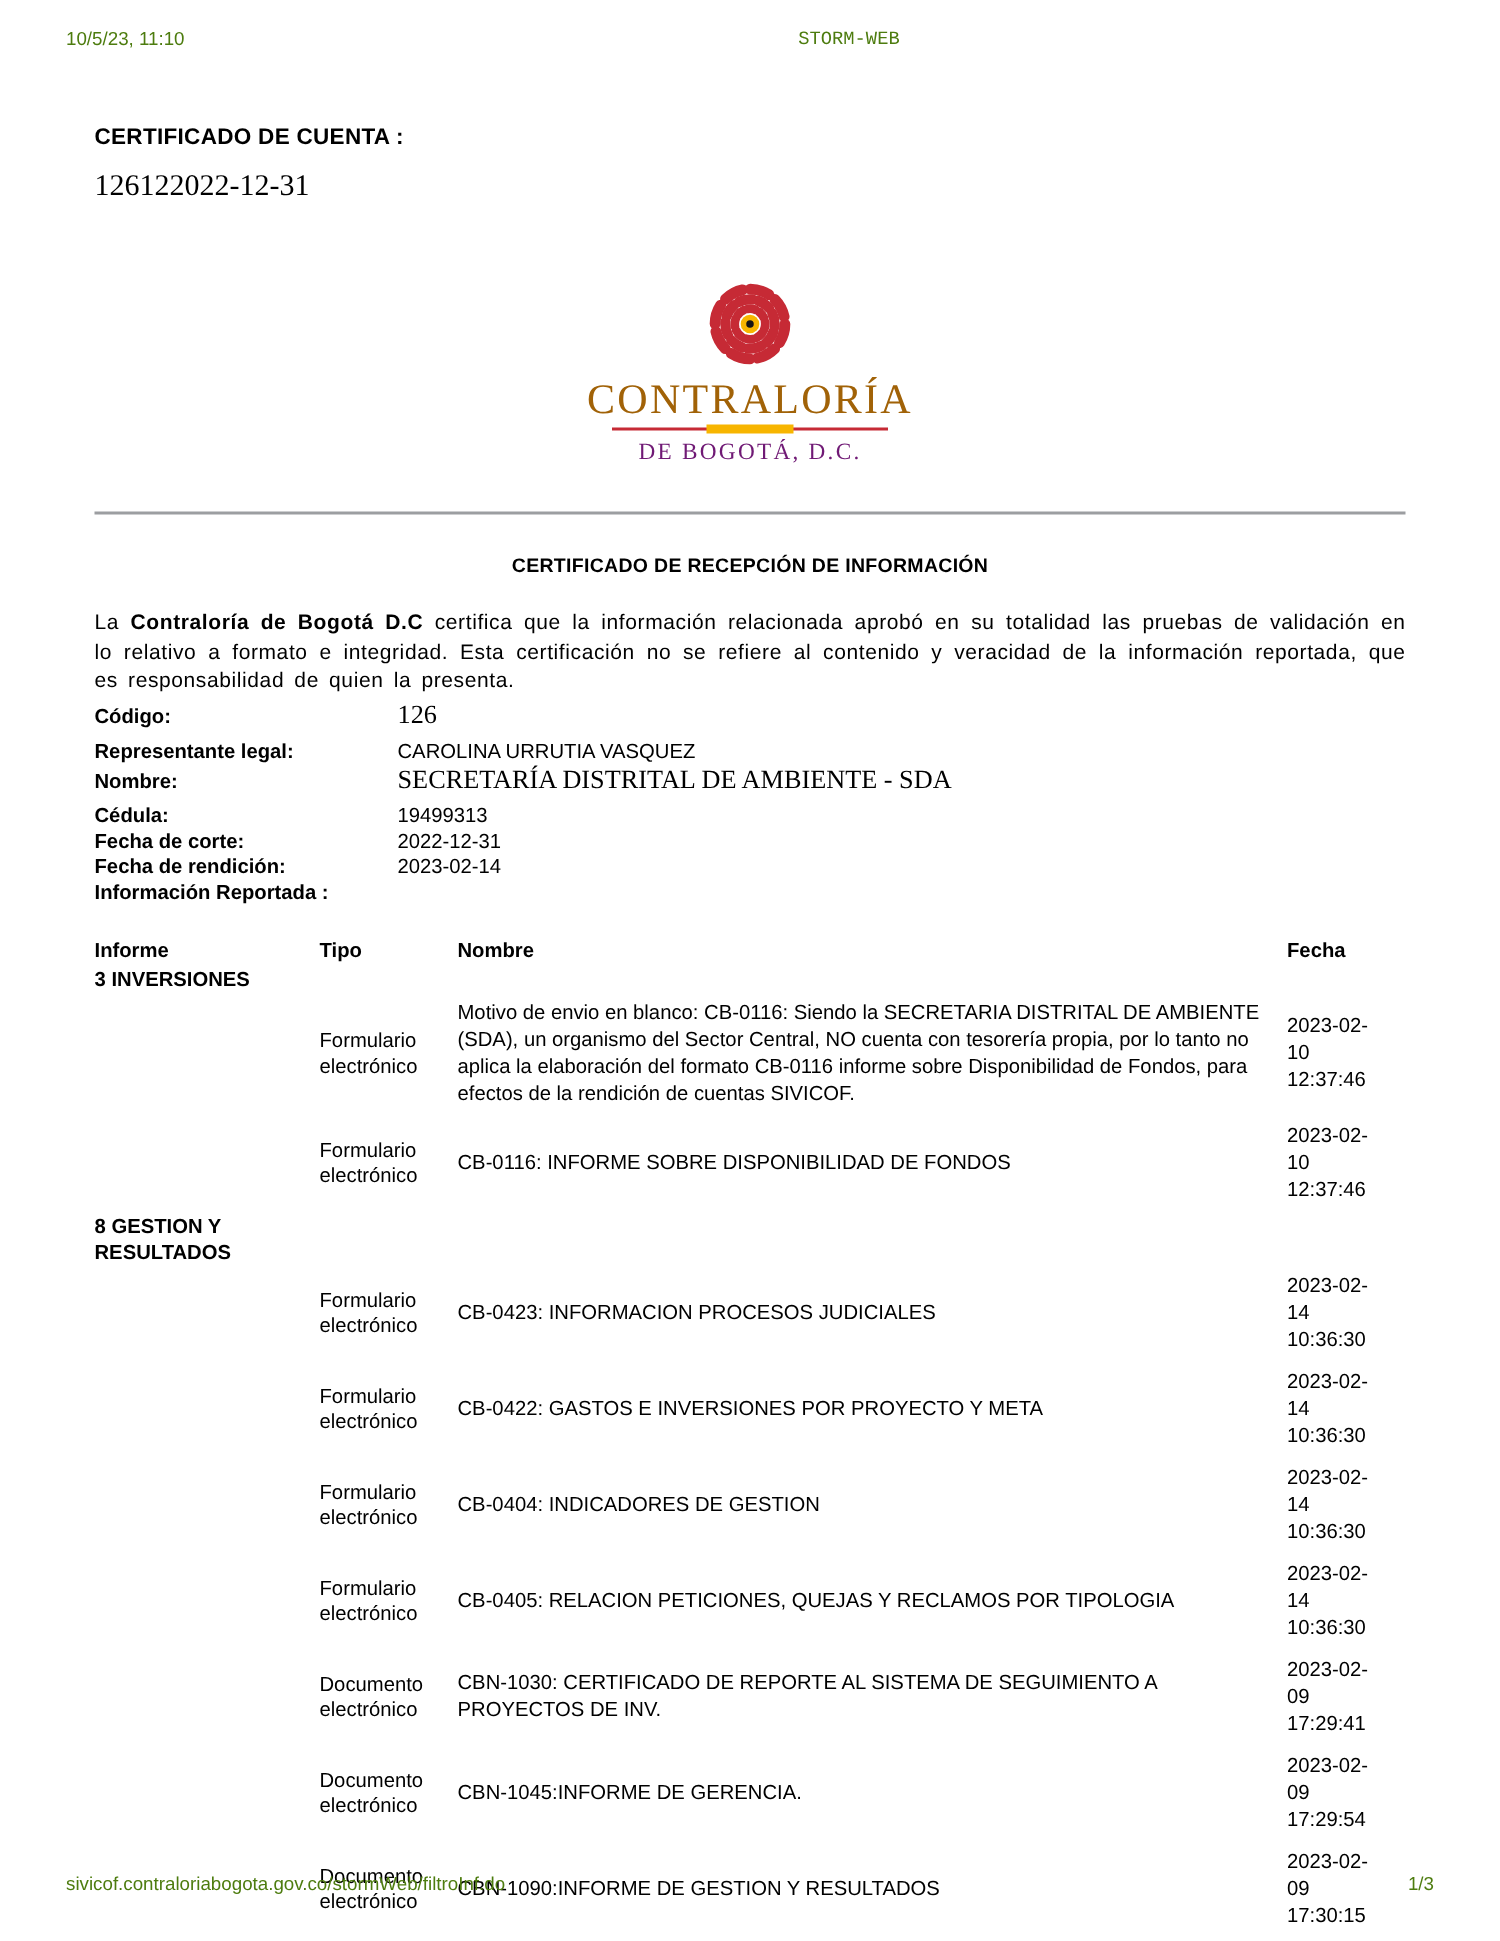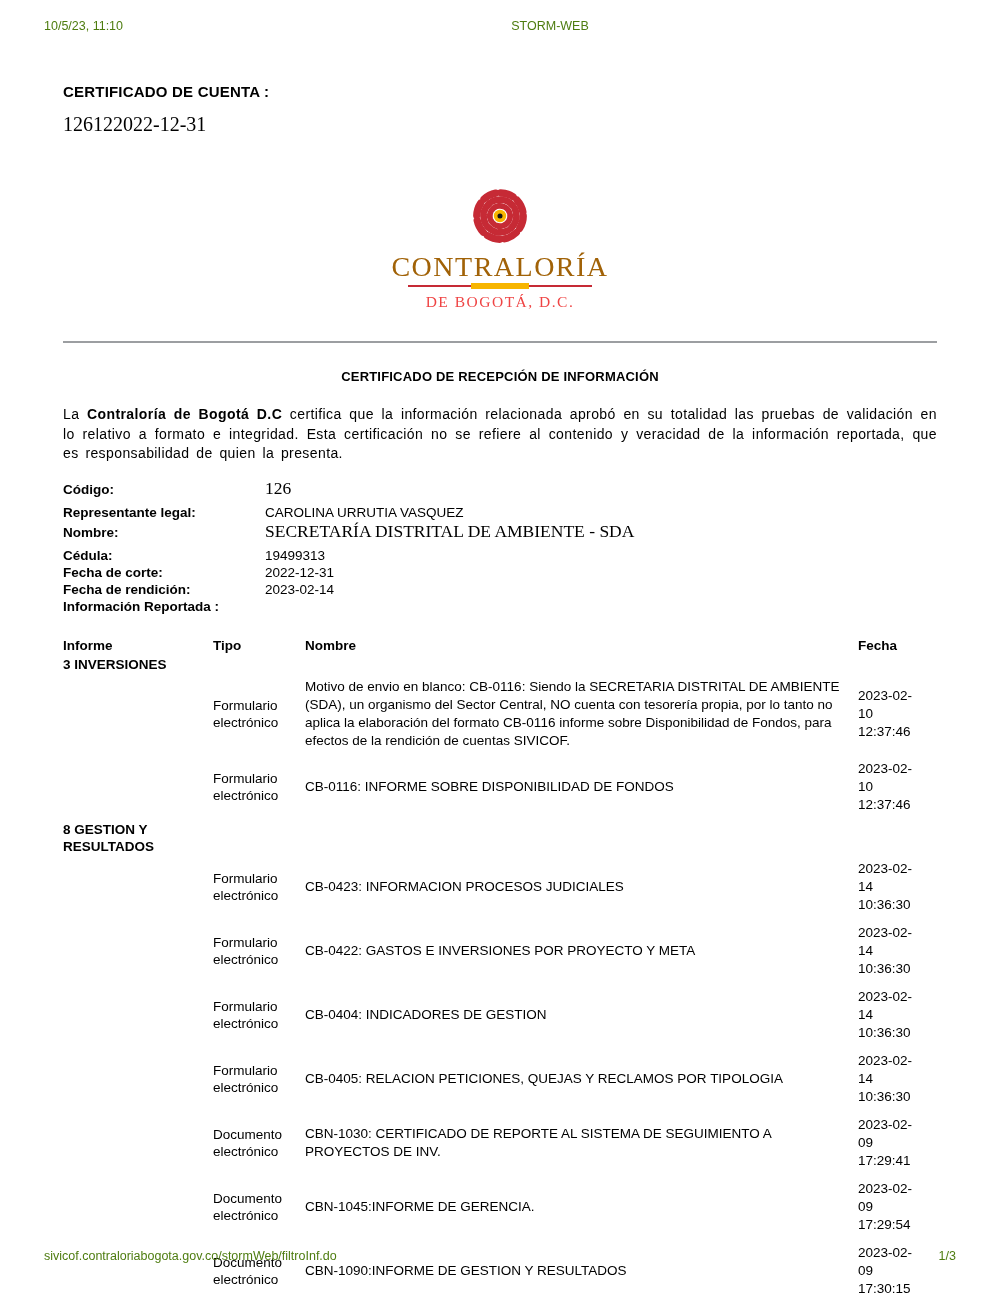--- a/index.html
+++ b/index.html
@@ -11,7 +11,7 @@
   
   .print-meta { position:absolute; font-size:12.5px; color:#4d7c0f; white-space:nowrap; }
   .ph-datetime { top:19px; left:44px; }
-  .ph-title   { top:19px; left:550px; transform:translateX(-50%); }
+  .ph-title   { top:19px; left:566px; transform:translateX(-50%);font-family:Liberation Mono, monospace; }
   .pf-url     { top:1249px; left:44px; }
   .pf-page    { top:1249px; right:44px; }
 

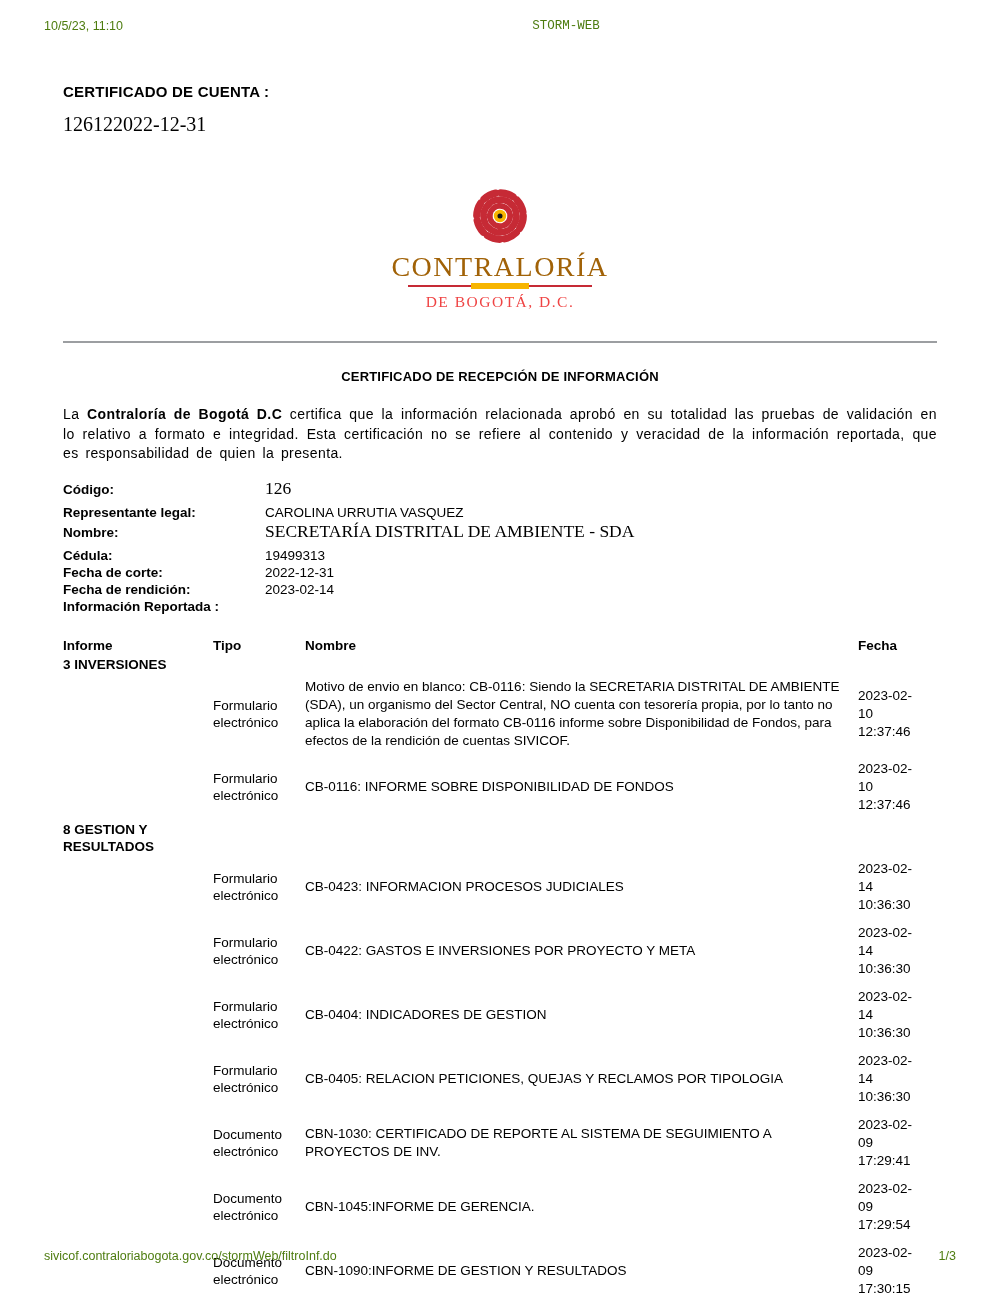--- a/index.html
+++ b/index.html
@@ -35,7 +35,7 @@
   }
   .logo-subtitle {
     margin-top:6px; font-family:"Liberation Serif", serif; font-size:15.5px;
-    color:#ef4444; letter-spacing:1.5px; white-space:nowrap;
+    color:#701a75; letter-spacing:1.5px; white-space:nowrap;
   }
 
   .divider { margin-top:30px; height:2px; background:#9C9EA1; }

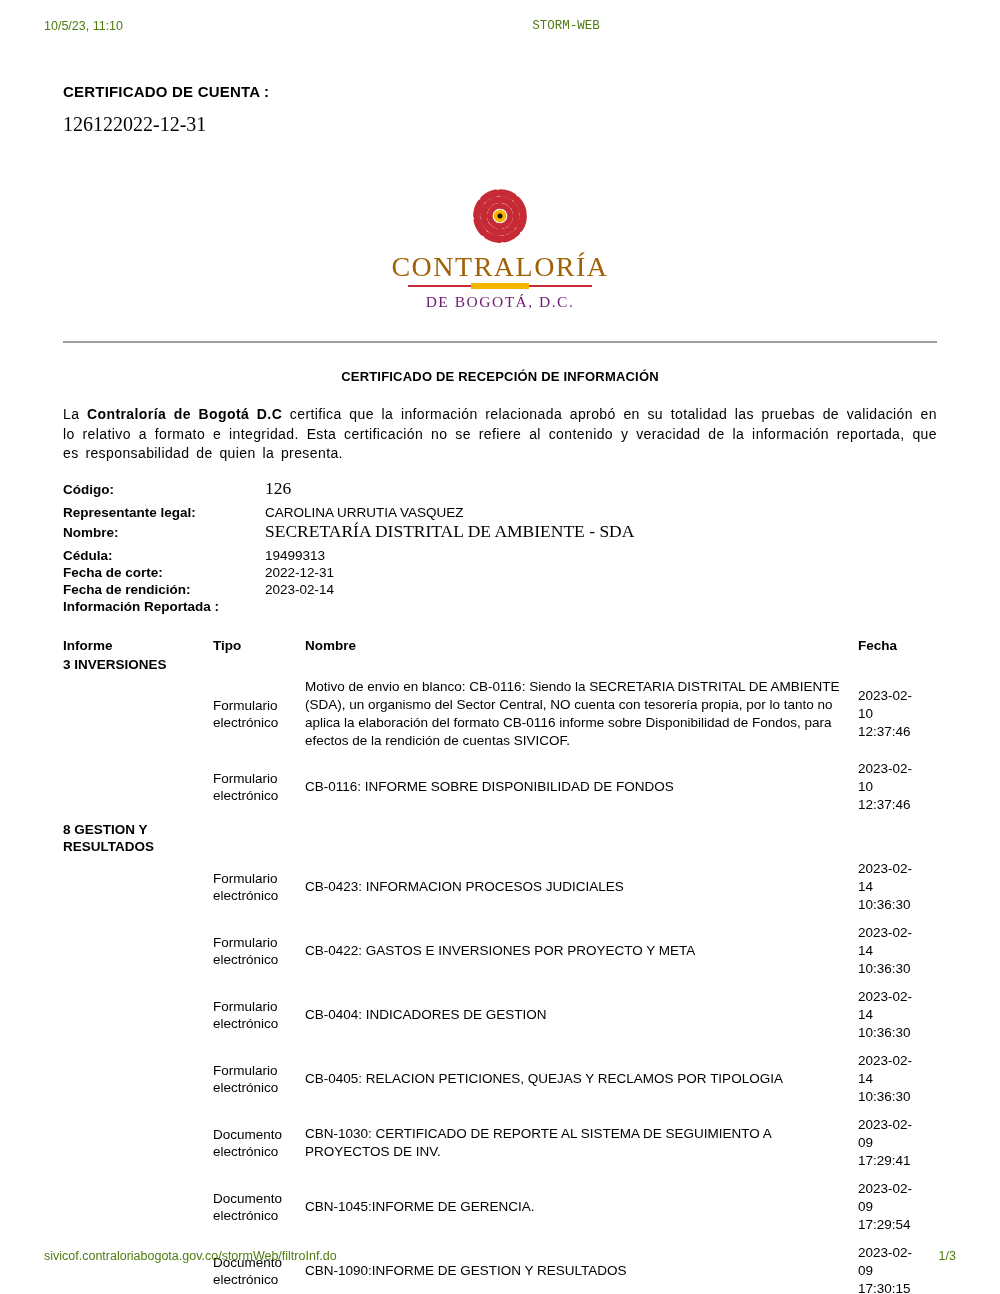--- a/index.html
+++ b/index.html
@@ -48,7 +48,7 @@
   }
 
   
-  .fields { margin-top:14px; }
+  .fields { margin-top:2px; }
   .field-row { display:flex; align-items:baseline; line-height:17px; }
   .field-row.big { margin-bottom:5px; }
   .field-label { flex:none; width:202px; font-weight:bold; font-size:13.5px; }

